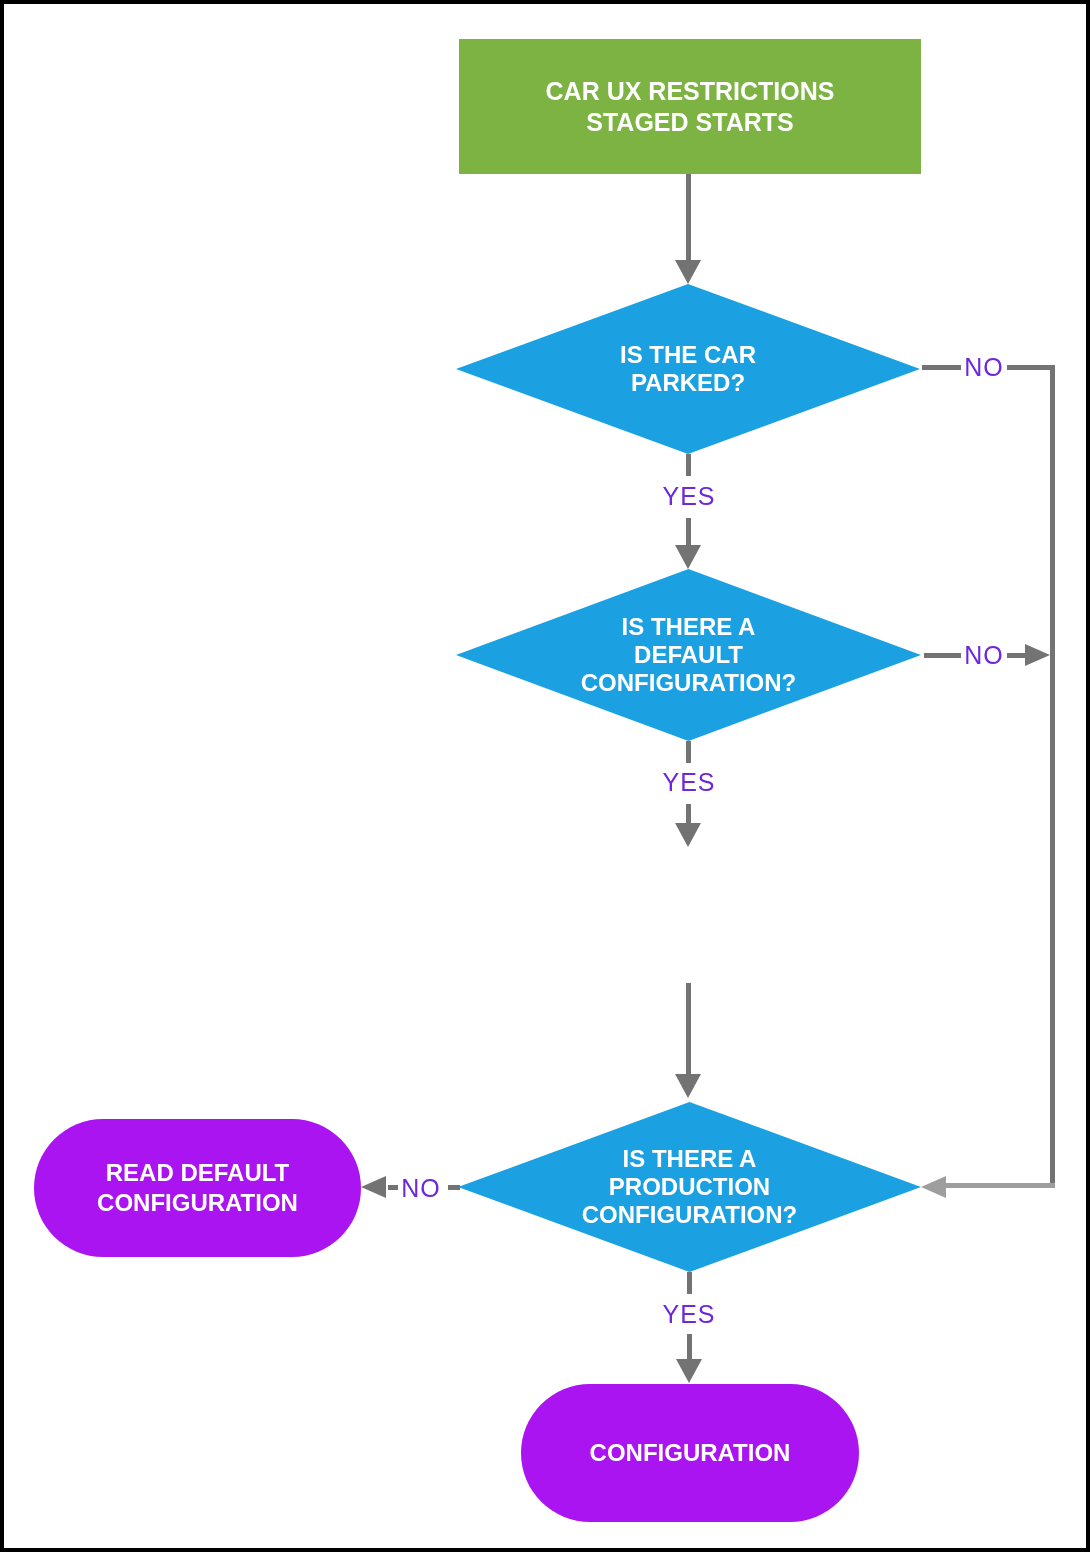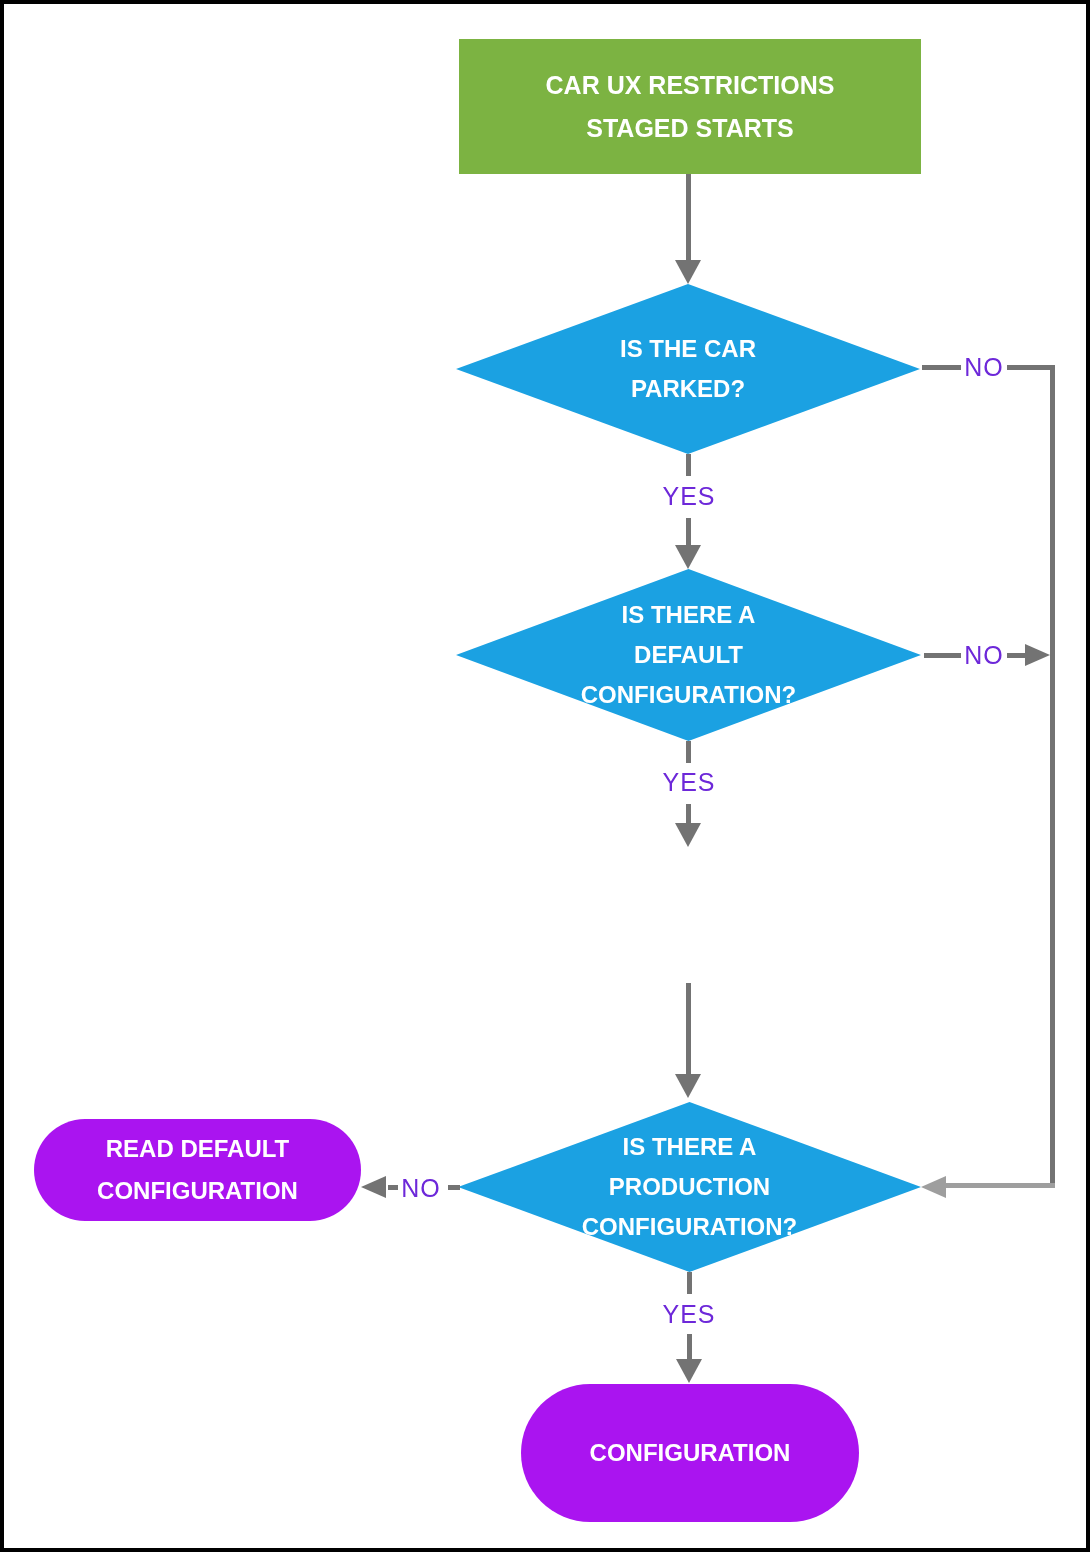--- a/index.html
+++ b/index.html
@@ -20,7 +20,6 @@
     justify-content:center;
     color:#fff;
     font-weight:bold;
-    gap:12px;
   }
   .node .tl{white-space:nowrap;}
   .rect .tl{font-size:25px;line-height:31px;}

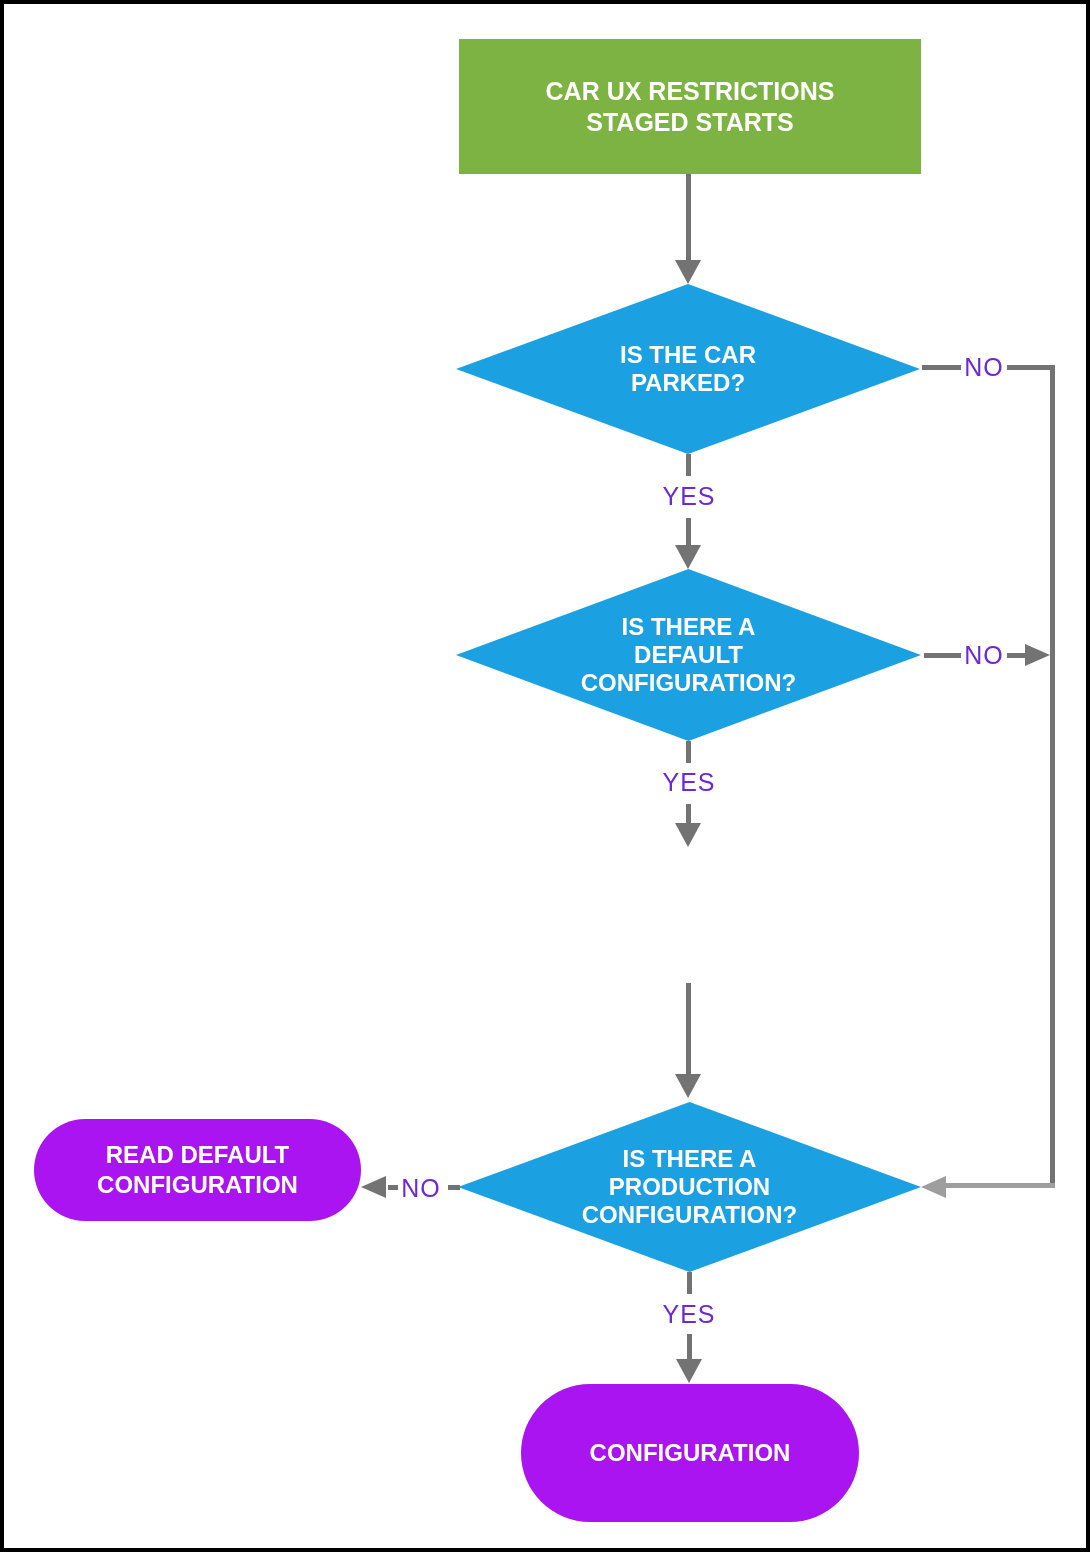--- a/index.html
+++ b/index.html
@@ -73,7 +73,7 @@
     <div class="tl">CONFIGURATION?</div>
   </div>
 
-  <div class="node pill" style="left: 30px; top: 1115px; width: 327px; height: 102px; background-color: rgb(170, 20, 240);">
+  <div class="node pill" style="left: 30px; top: 1115px; width: 327px; height: 138px; background-color: rgb(170, 20, 240);">
     <div class="tl">READ DEFAULT</div>
     <div class="tl">CONFIGURATION</div>
   </div>

